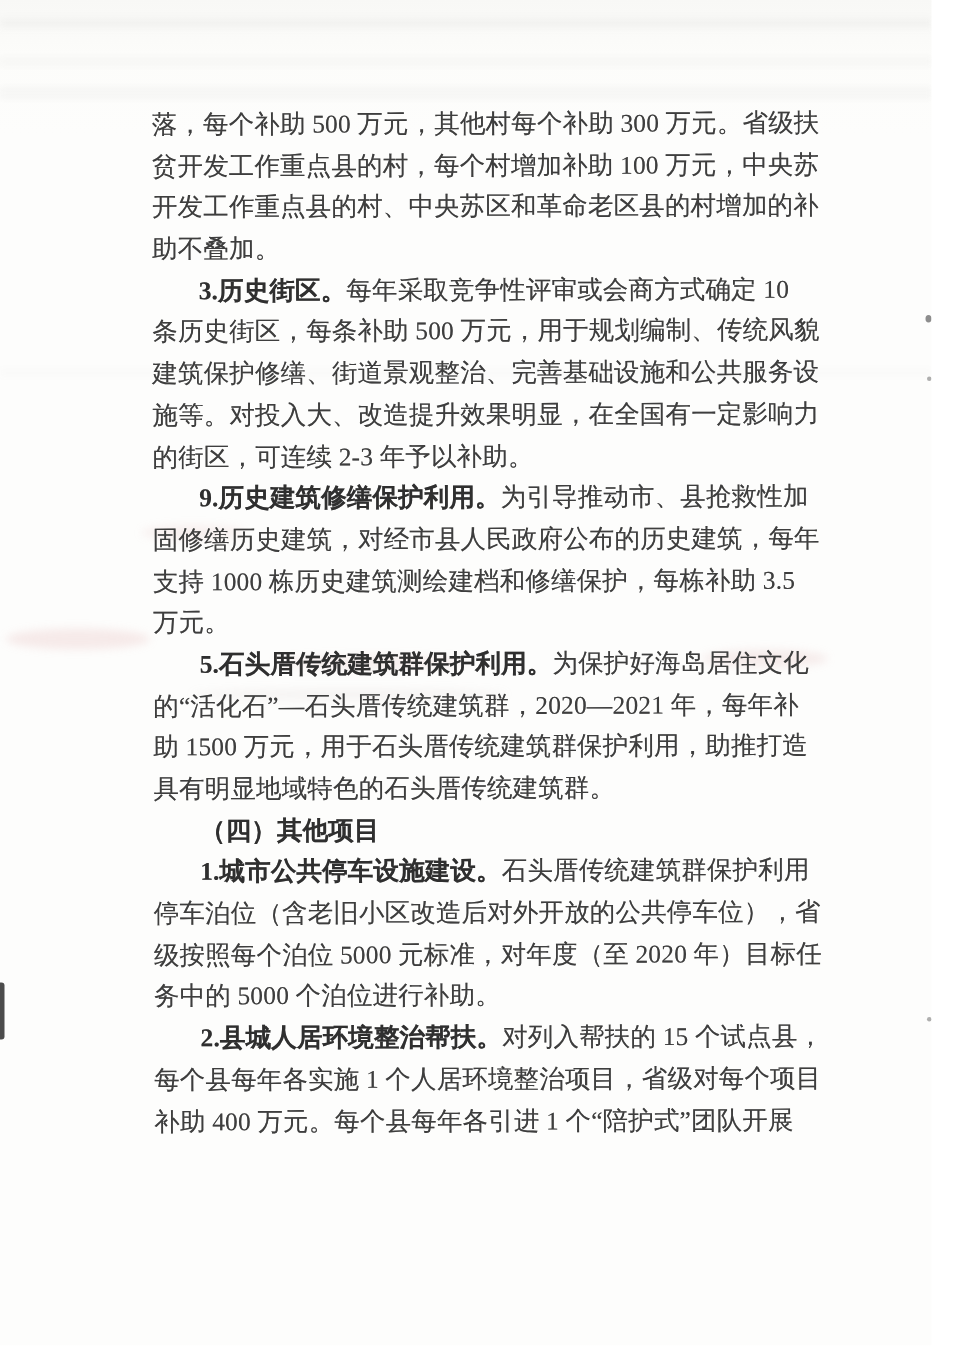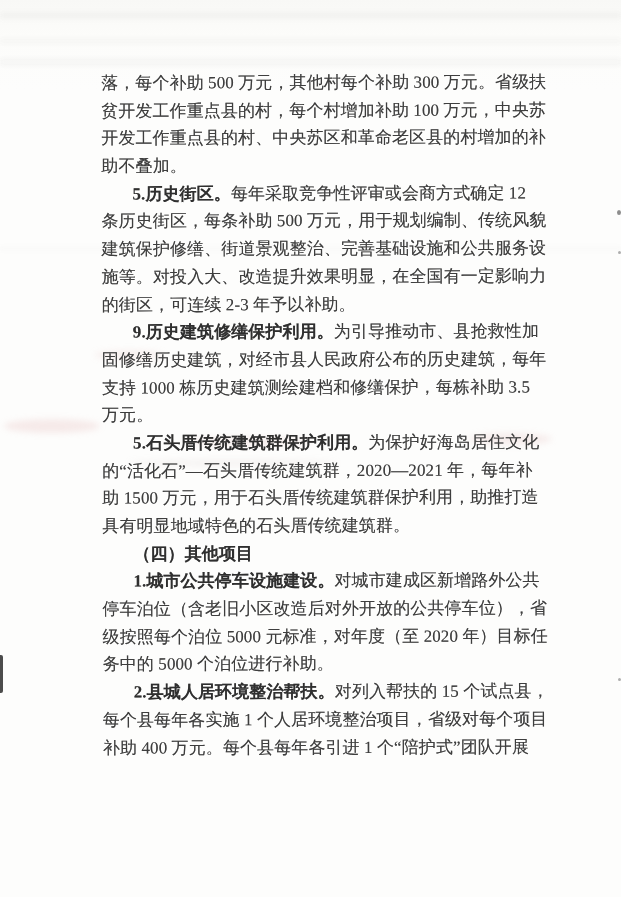--- a/index.html
+++ b/index.html
@@ -117,7 +117,7 @@
       <div class="line"><span>贫开发工作重点县的村，每个村增加补助 100 万元，中央苏</span></div>
       <div class="line"><span>开发工作重点县的村、中央苏区和革命老区县的村增加的补</span></div>
       <div class="line"><span>助不叠加。</span></div>
-      <div class="line indent"><span class="b">5.历史街区。</span><span>每年采取竞争性评审或会商方式确定 12</span></div>
+      <div class="line indent"><span class="b">3.历史街区。</span><span>每年采取竞争性评审或会商方式确定 12</span></div>
       <div class="line"><span>条历史街区，每条补助 500 万元，用于规划编制、传统风貌</span></div>
       <div class="line"><span>建筑保护修缮、街道景观整治、完善基础设施和公共服务设</span></div>
       <div class="line"><span>施等。对投入大、改造提升效果明显，在全国有一定影响力</span></div>

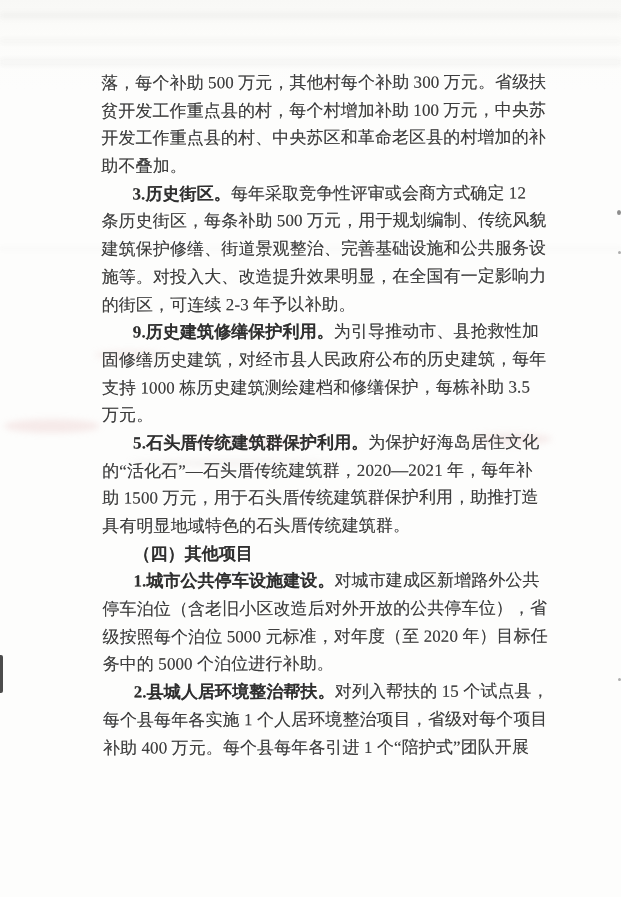--- a/index.html
+++ b/index.html
@@ -117,7 +117,7 @@
       <div class="line"><span>贫开发工作重点县的村，每个村增加补助 100 万元，中央苏</span></div>
       <div class="line"><span>开发工作重点县的村、中央苏区和革命老区县的村增加的补</span></div>
       <div class="line"><span>助不叠加。</span></div>
-      <div class="line indent"><span class="b">3.历史街区。</span><span>每年采取竞争性评审或会商方式确定 12</span></div>
+      <div class="line indent"><span class="b">3.历史街区。</span><span>每年采取竞争性评审或会商方式确定 10</span></div>
       <div class="line"><span>条历史街区，每条补助 500 万元，用于规划编制、传统风貌</span></div>
       <div class="line"><span>建筑保护修缮、街道景观整治、完善基础设施和公共服务设</span></div>
       <div class="line"><span>施等。对投入大、改造提升效果明显，在全国有一定影响力</span></div>

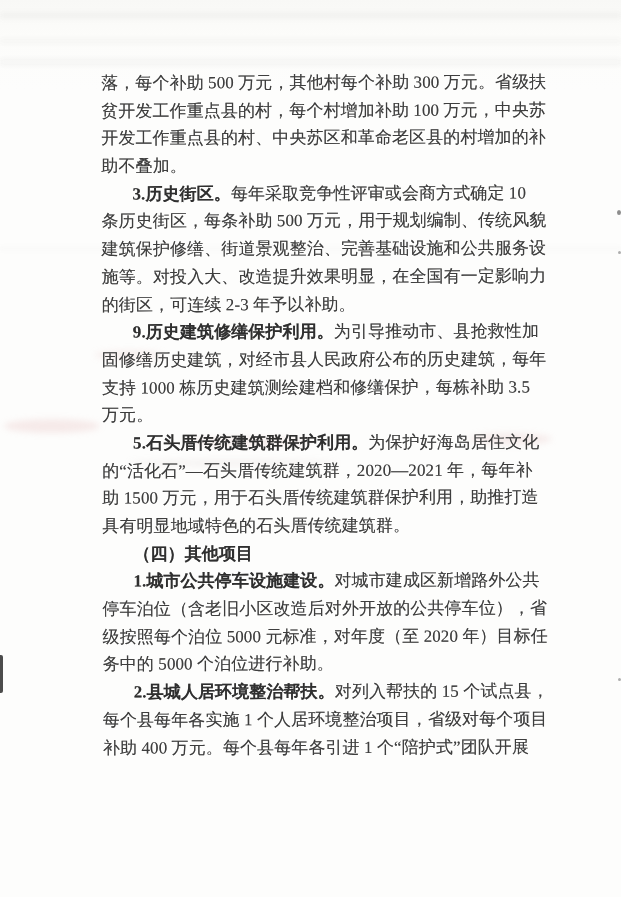--- a/index.html
+++ b/index.html
@@ -131,7 +131,7 @@
       <div class="line"><span>助 1500 万元，用于石头厝传统建筑群保护利用，助推打造</span></div>
       <div class="line"><span>具有明显地域特色的石头厝传统建筑群。</span></div>
       <div class="line indent"><span class="b">（四）其他项目</span></div>
-      <div class="line indent"><span class="b">1.城市公共停车设施建设。</span><span>对城市建成区新增路外公共</span></div>
+      <div class="line indent"><span class="b">1.城市公共停车设施建设。</span><span>石头厝传统建筑群保护利用</span></div>
       <div class="line"><span>停车泊位（含老旧小区改造后对外开放的公共停车位），省</span></div>
       <div class="line"><span>级按照每个泊位 5000 元标准，对年度（至 2020 年）目标任</span></div>
       <div class="line"><span>务中的 5000 个泊位进行补助。</span></div>

